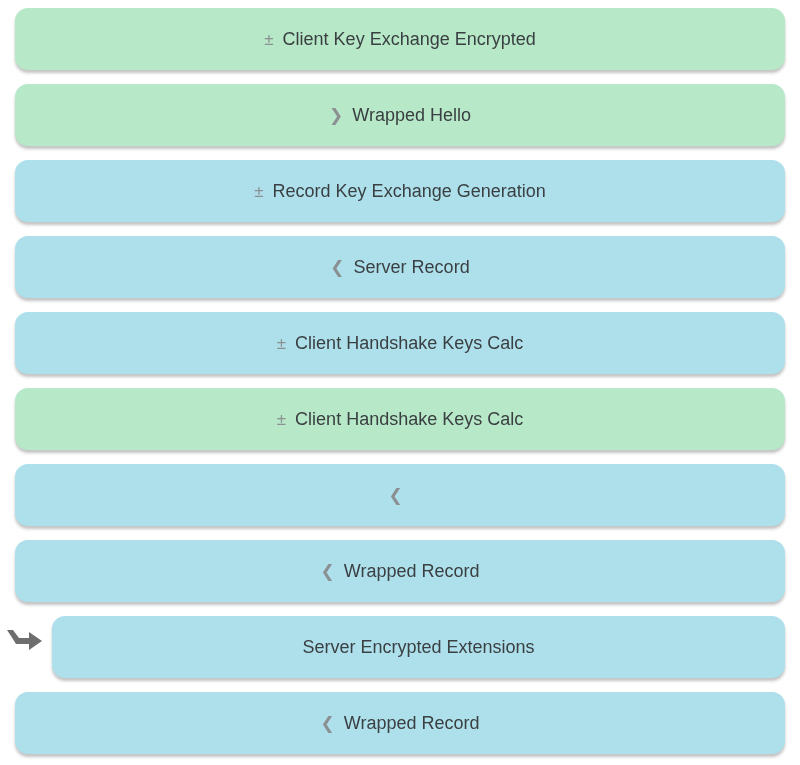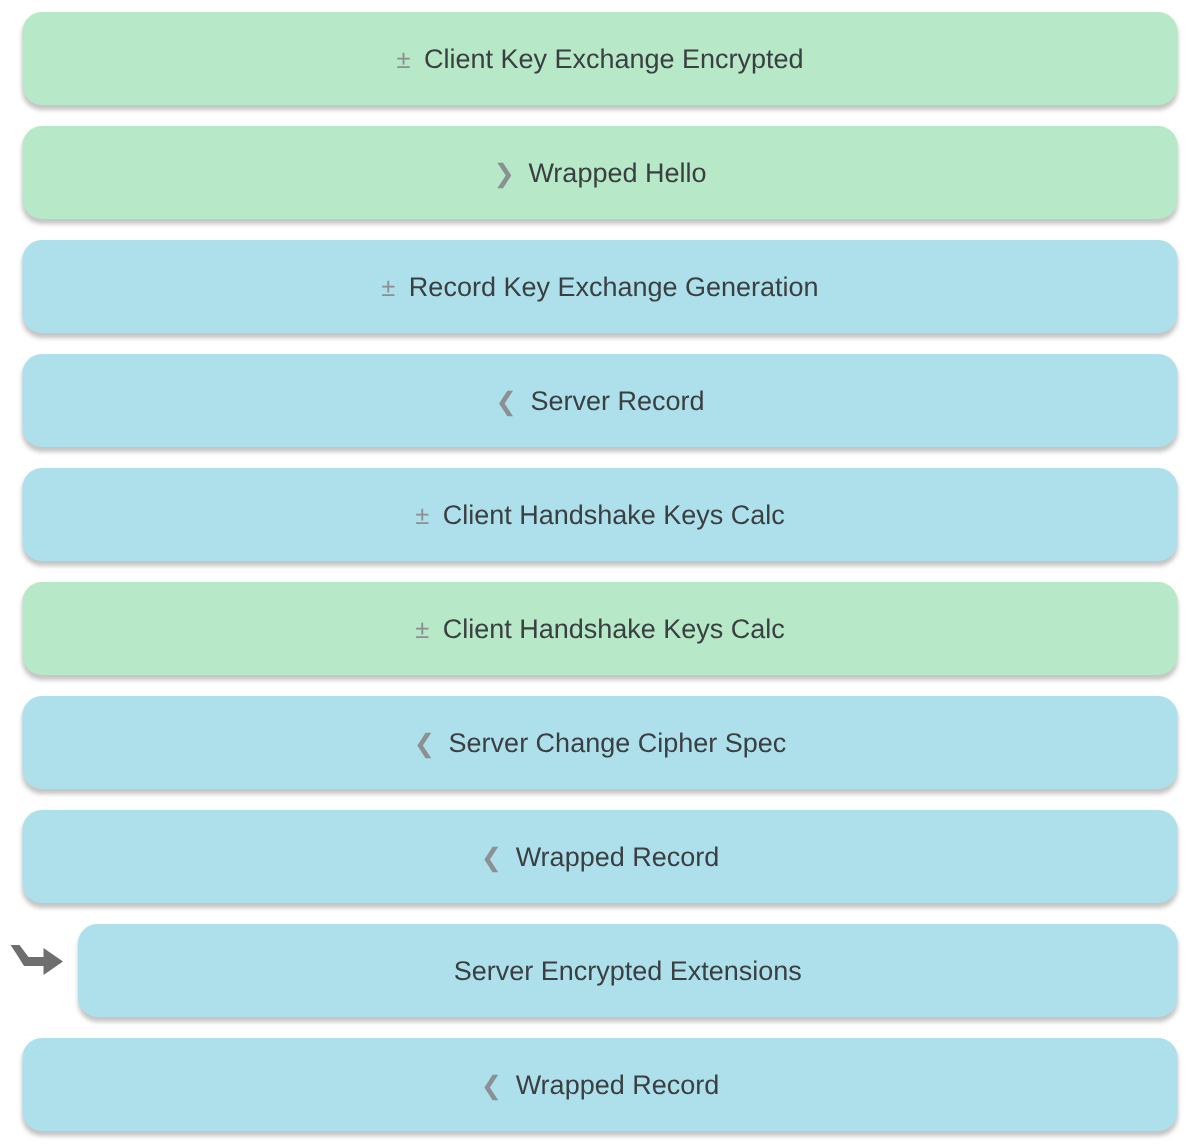--- a/index.html
+++ b/index.html
@@ -88,7 +88,6 @@
 
   <div class="step server">
     <span class="glyph">❮</span>
-    <span>Server Change Cipher Spec</span>
   </div>
 
   <div class="step server">

